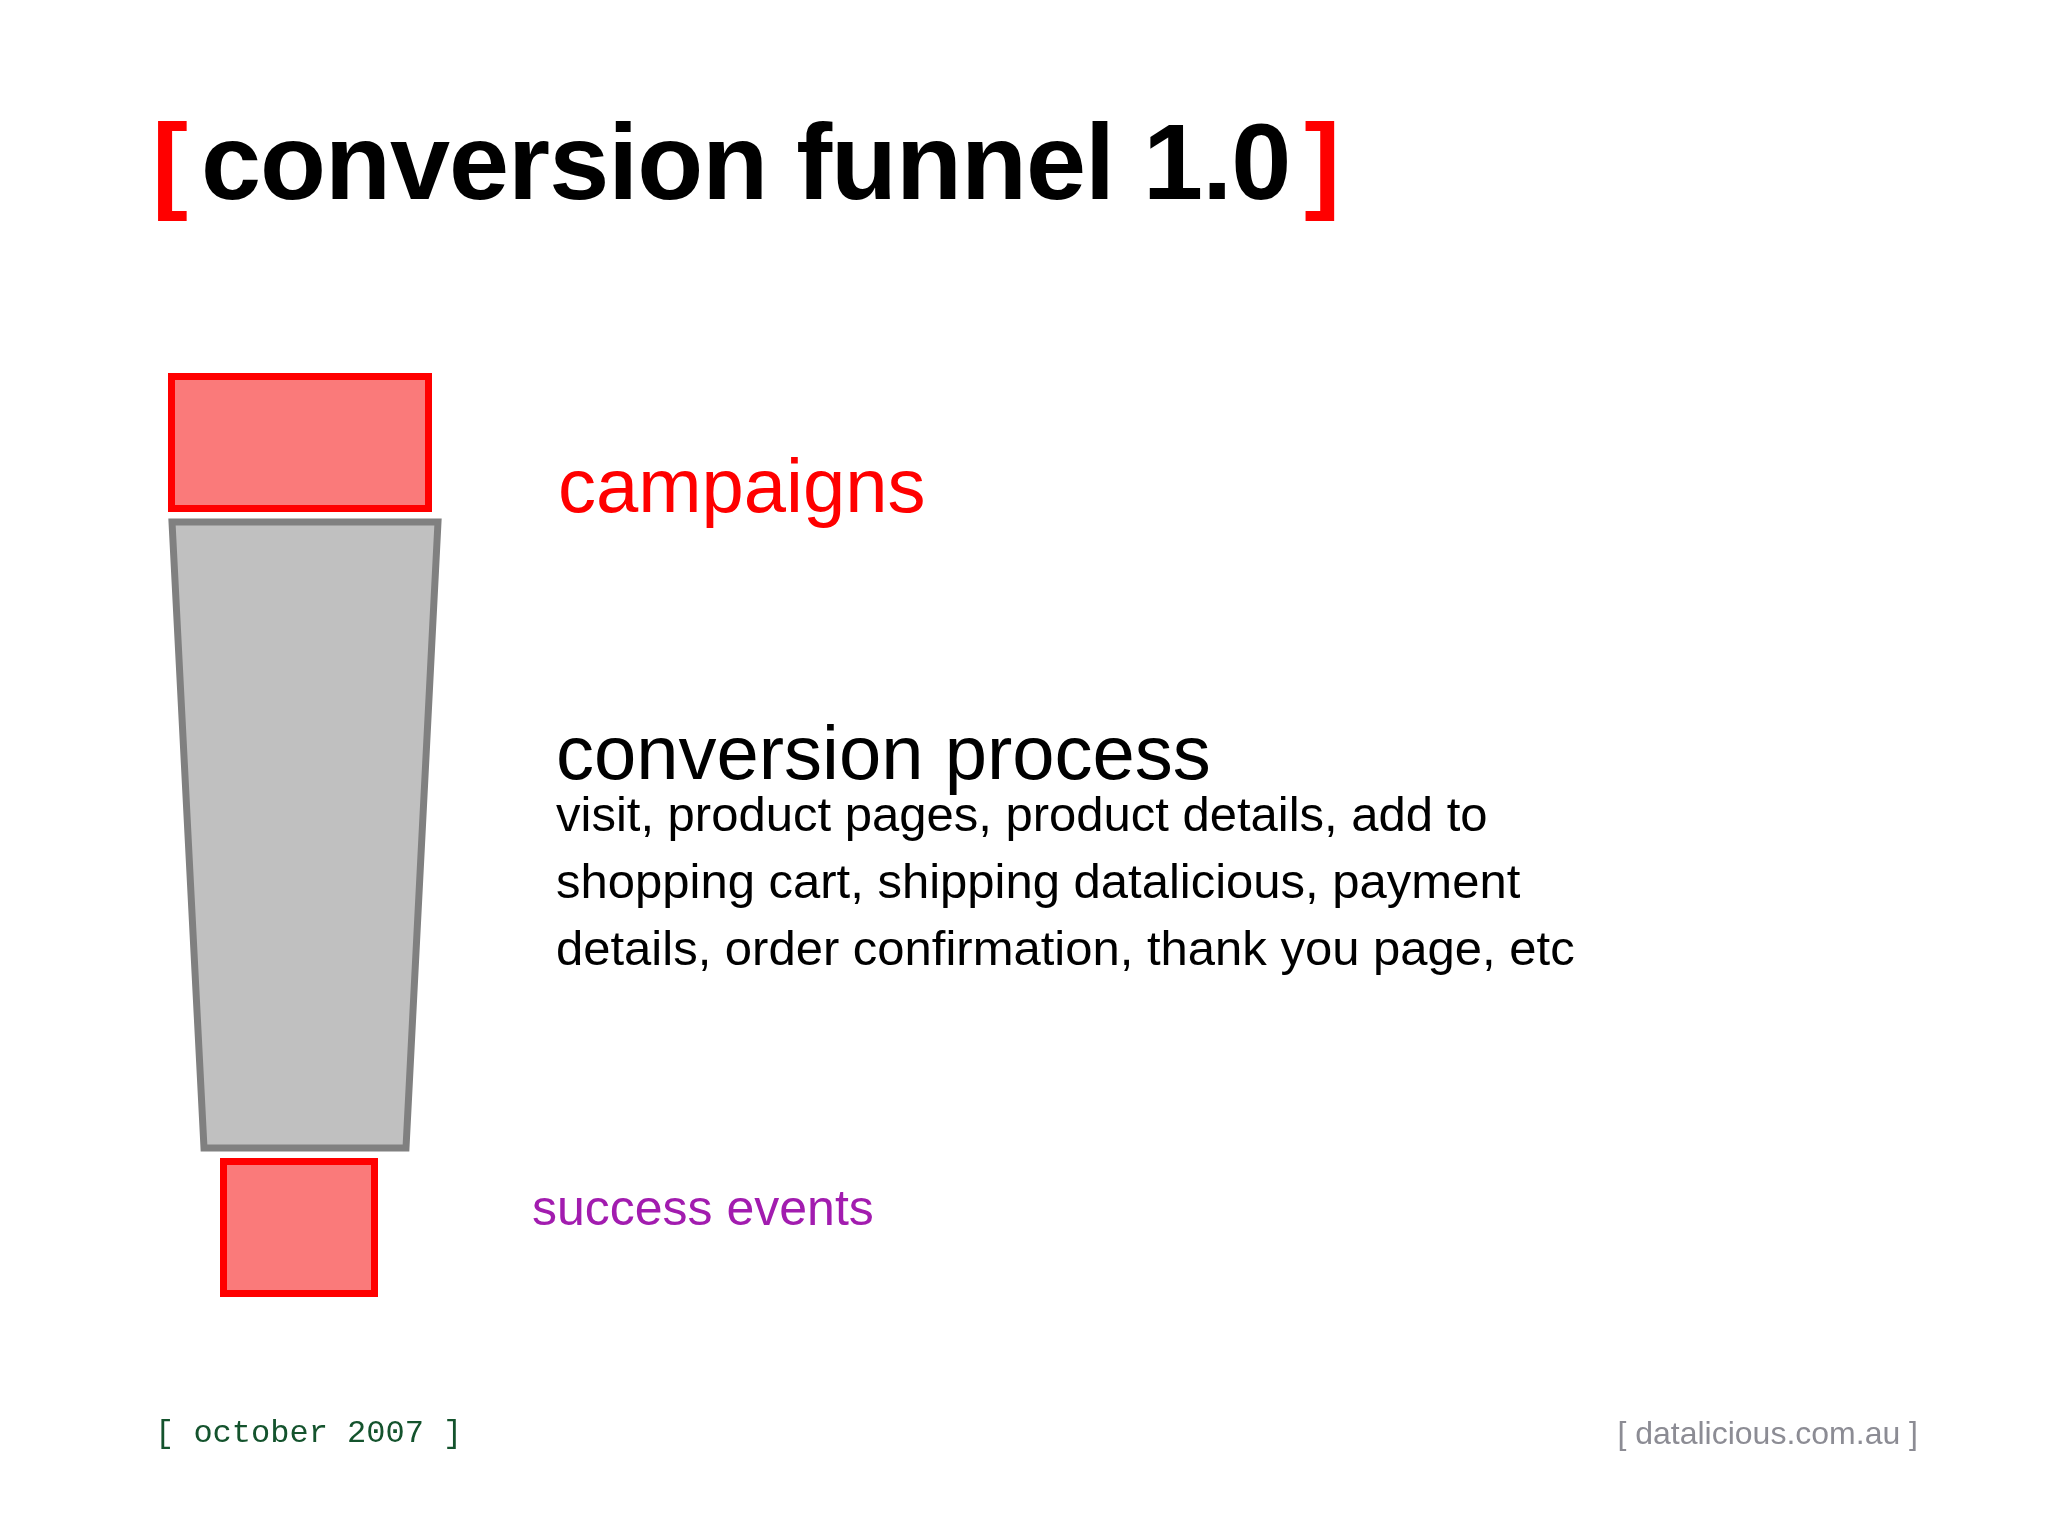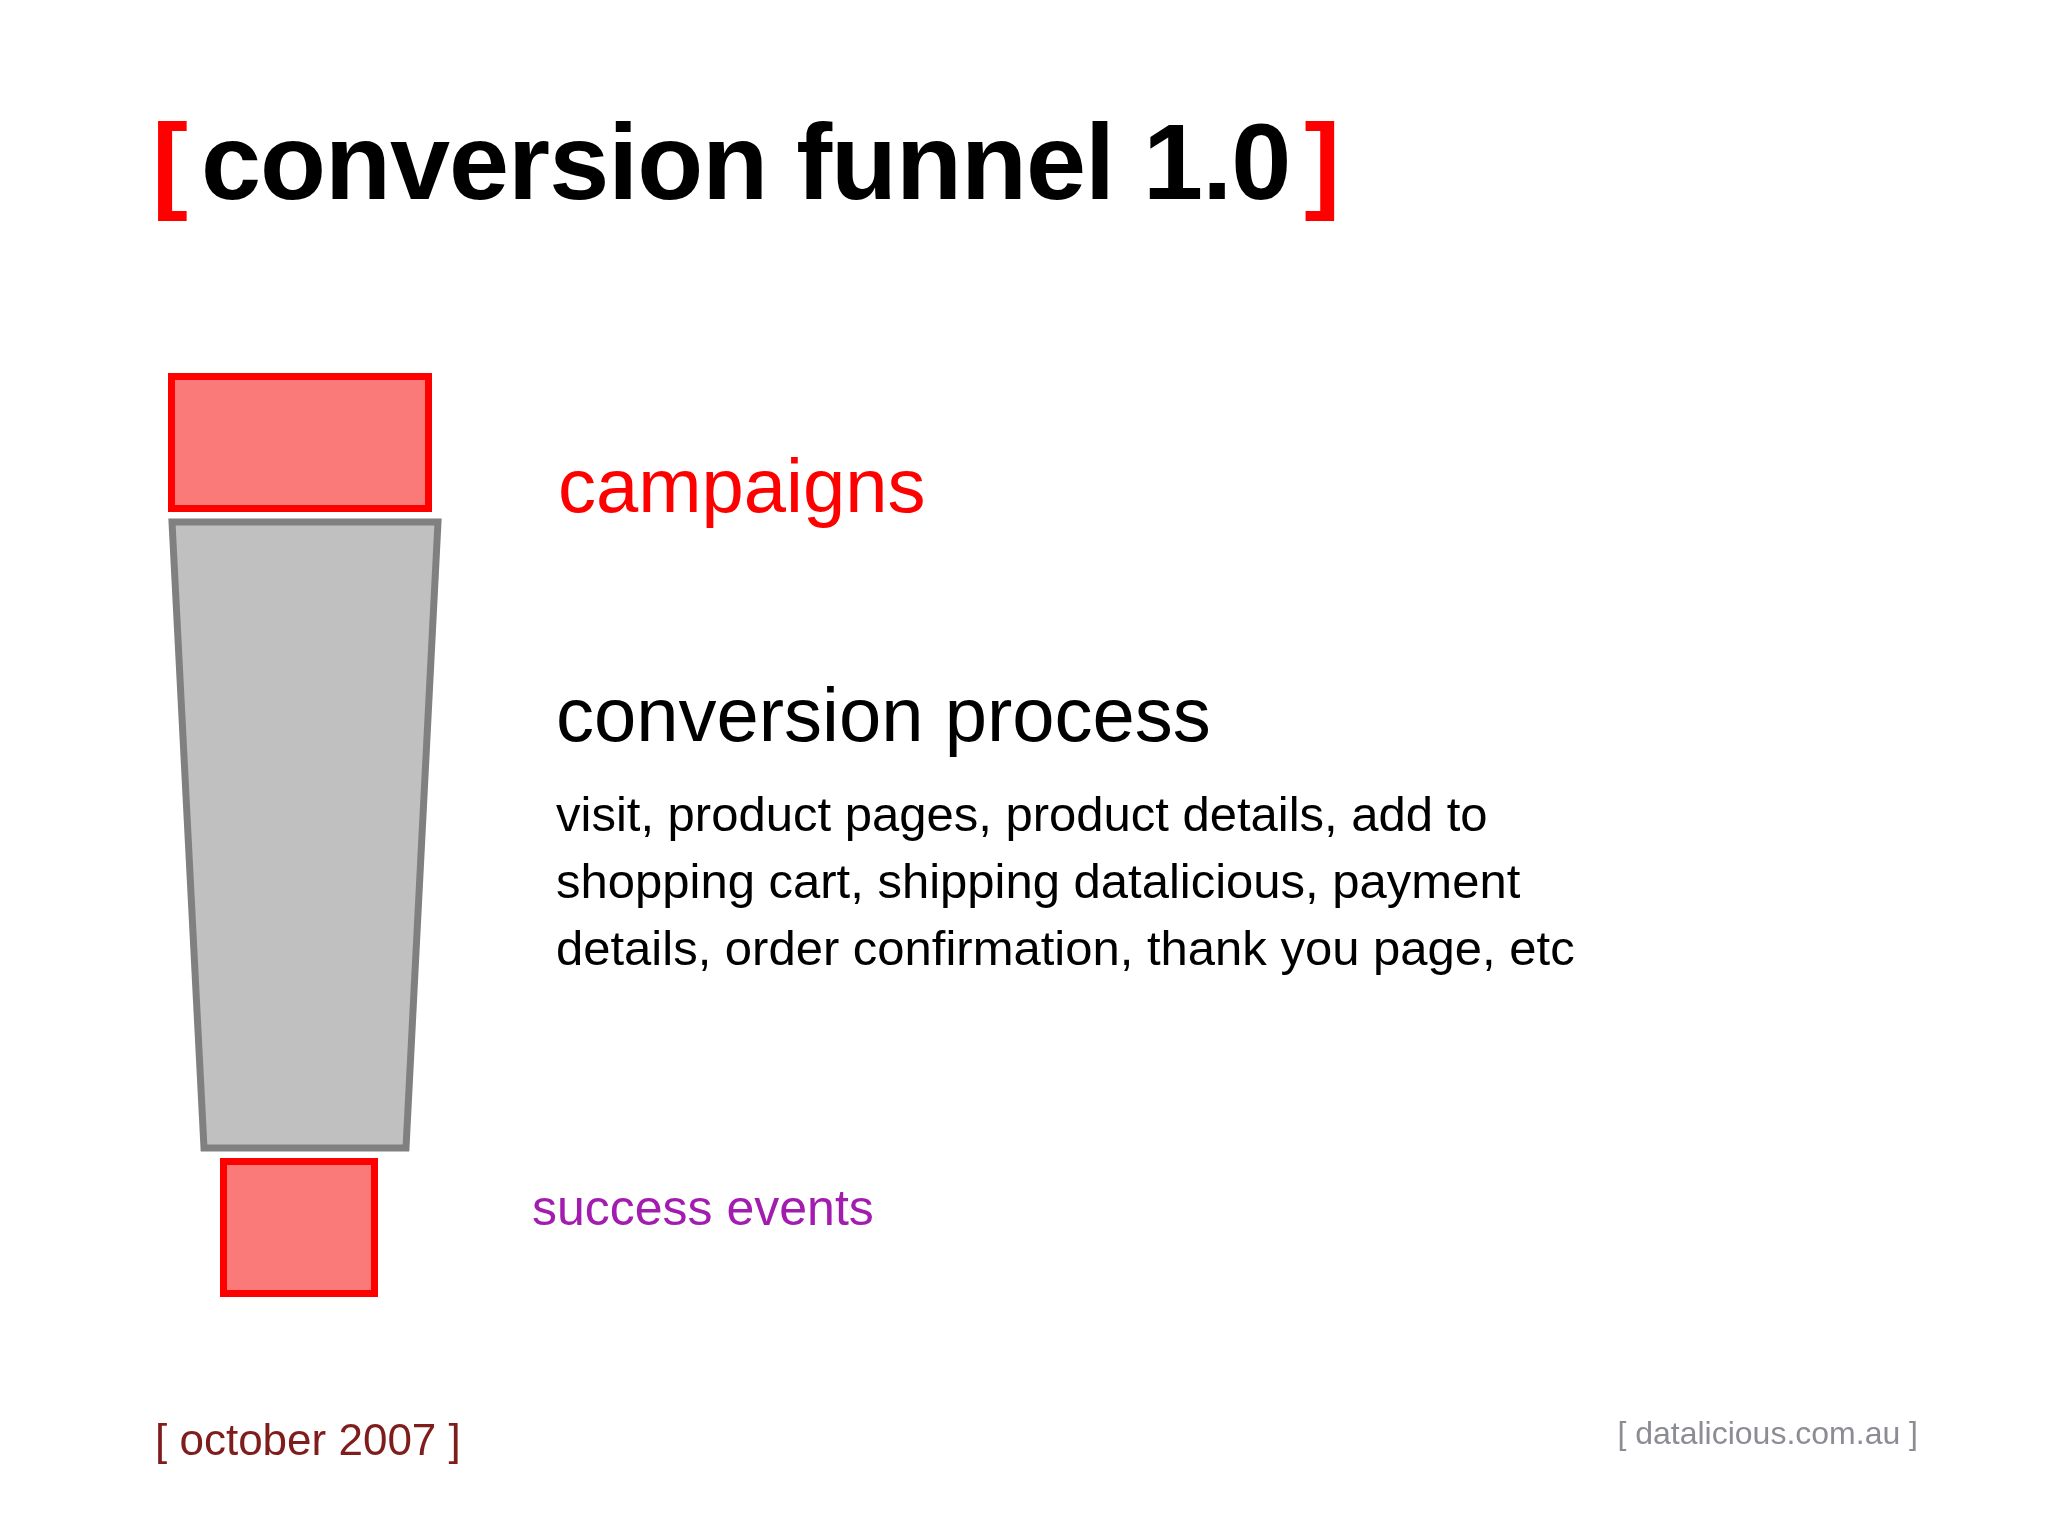--- a/index.html
+++ b/index.html
@@ -98,7 +98,7 @@
   .heading-process {
     position: absolute;
     left: 556px;
-    top: 677px;
+    top: 715px;
     font-size: 76px;
     color: #000000;
     line-height: 1;

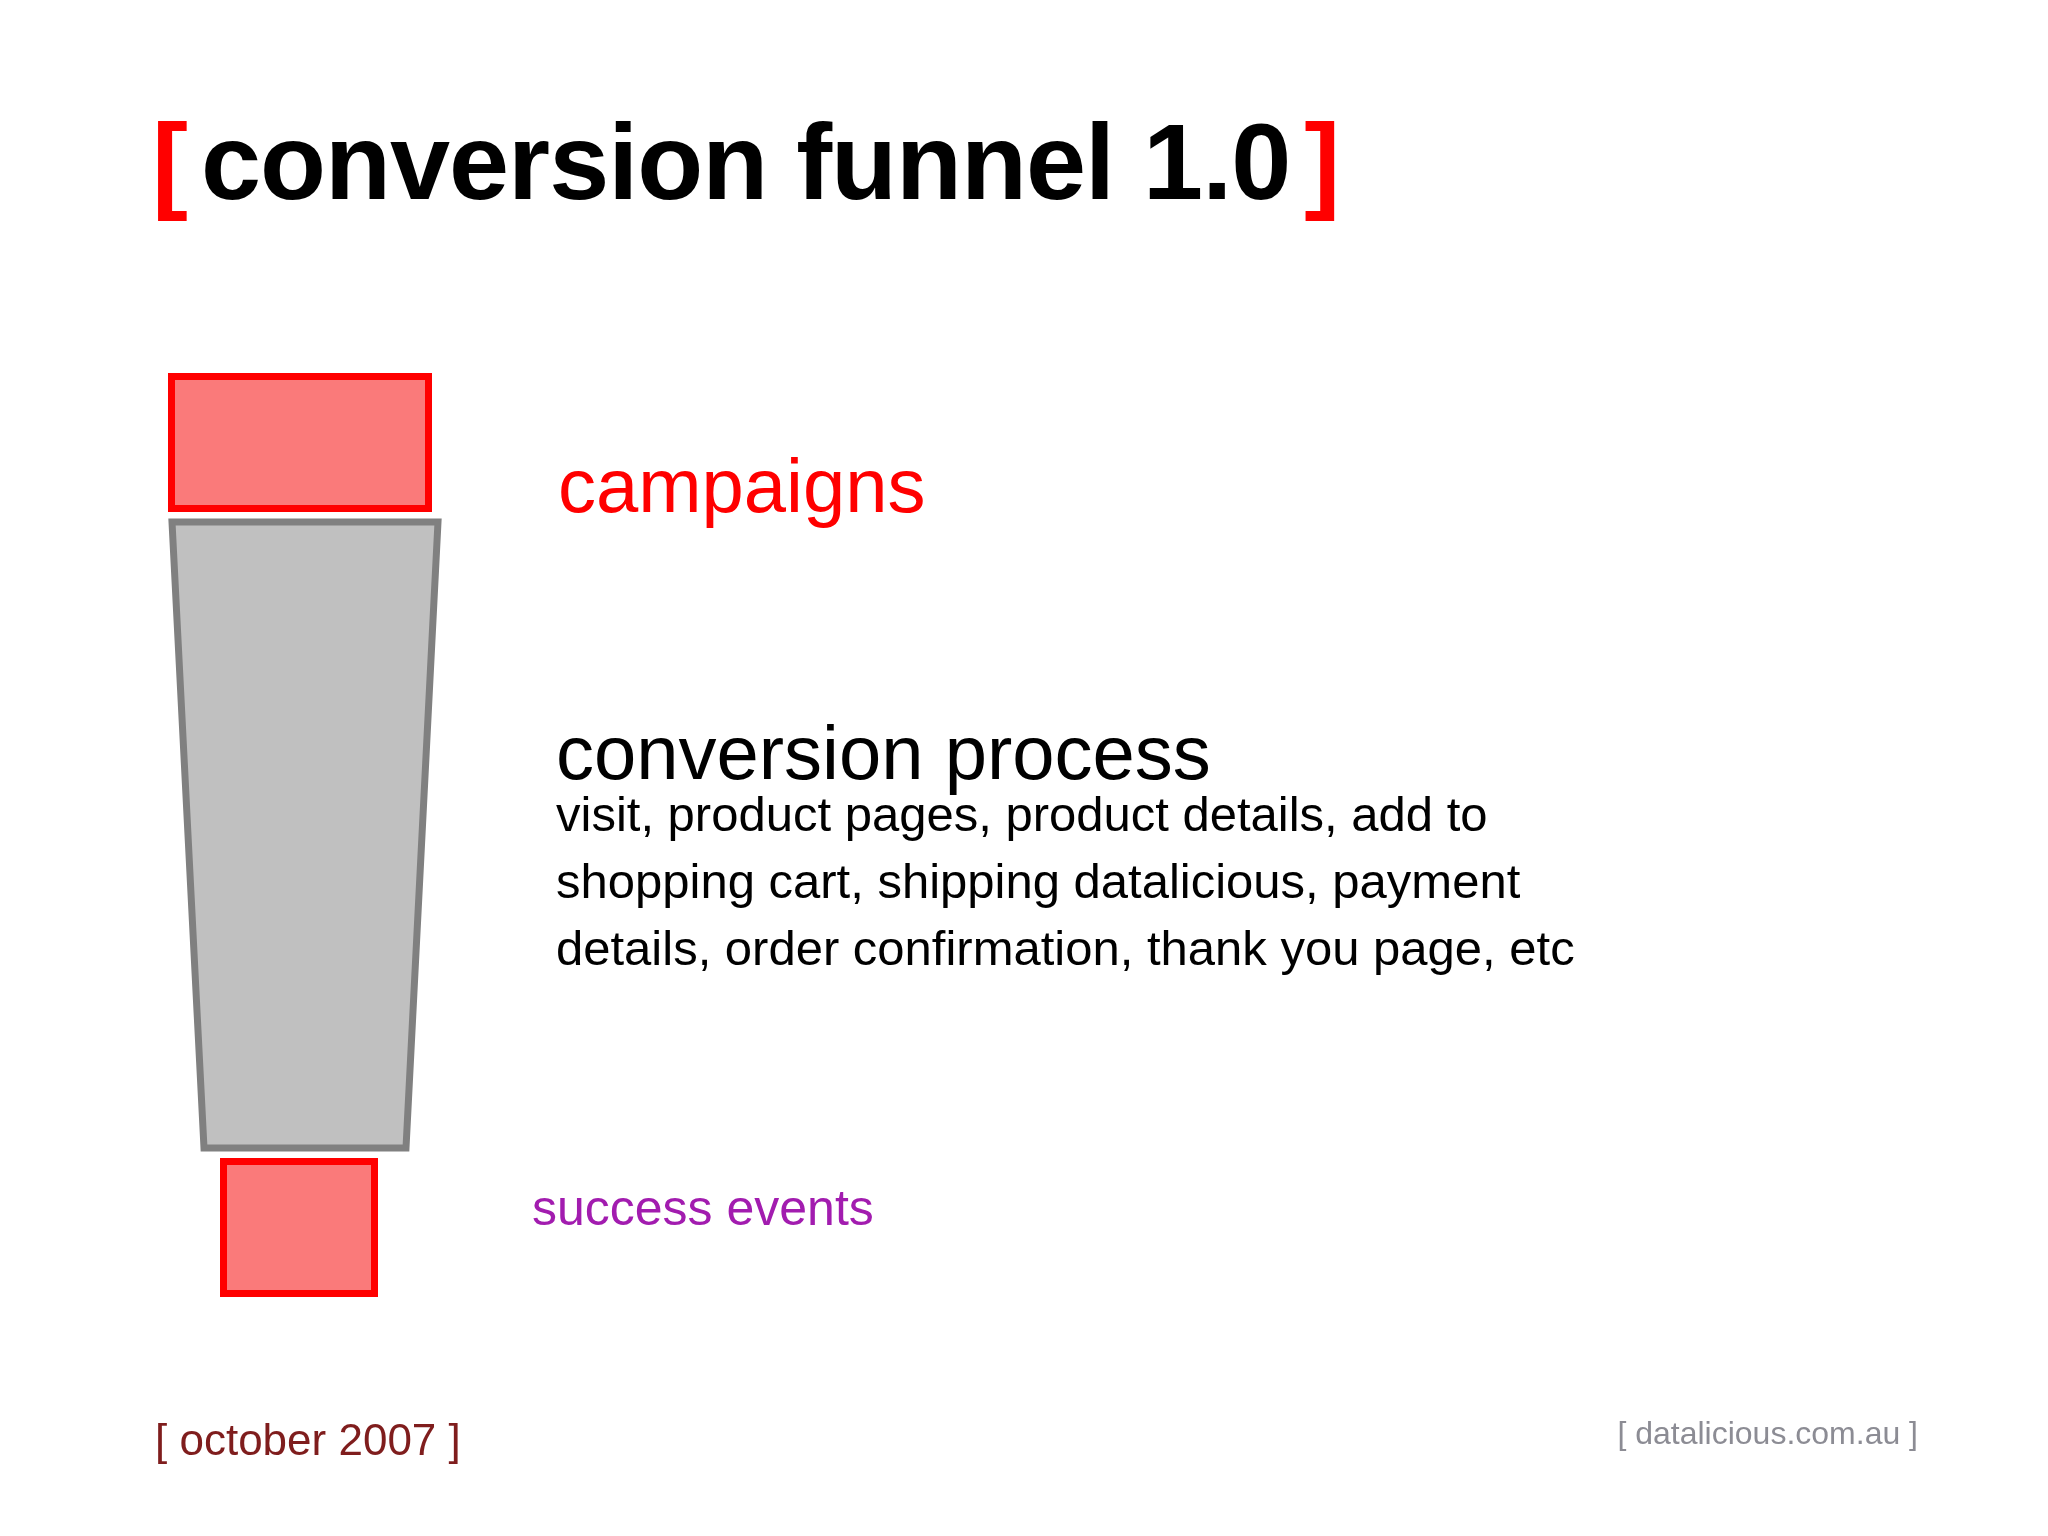--- a/index.html
+++ b/index.html
@@ -123,9 +123,10 @@
     position: absolute;
     left: 155px;
     top: 1415px;
-    font-size: 44px;
-    color: #7f1d1d;
+    font-size: 32px;
+    color: #14532d;
     white-space: nowrap;
+    font-family: Liberation Mono, monospace;
   }
   .footer-right {
     position: absolute;

